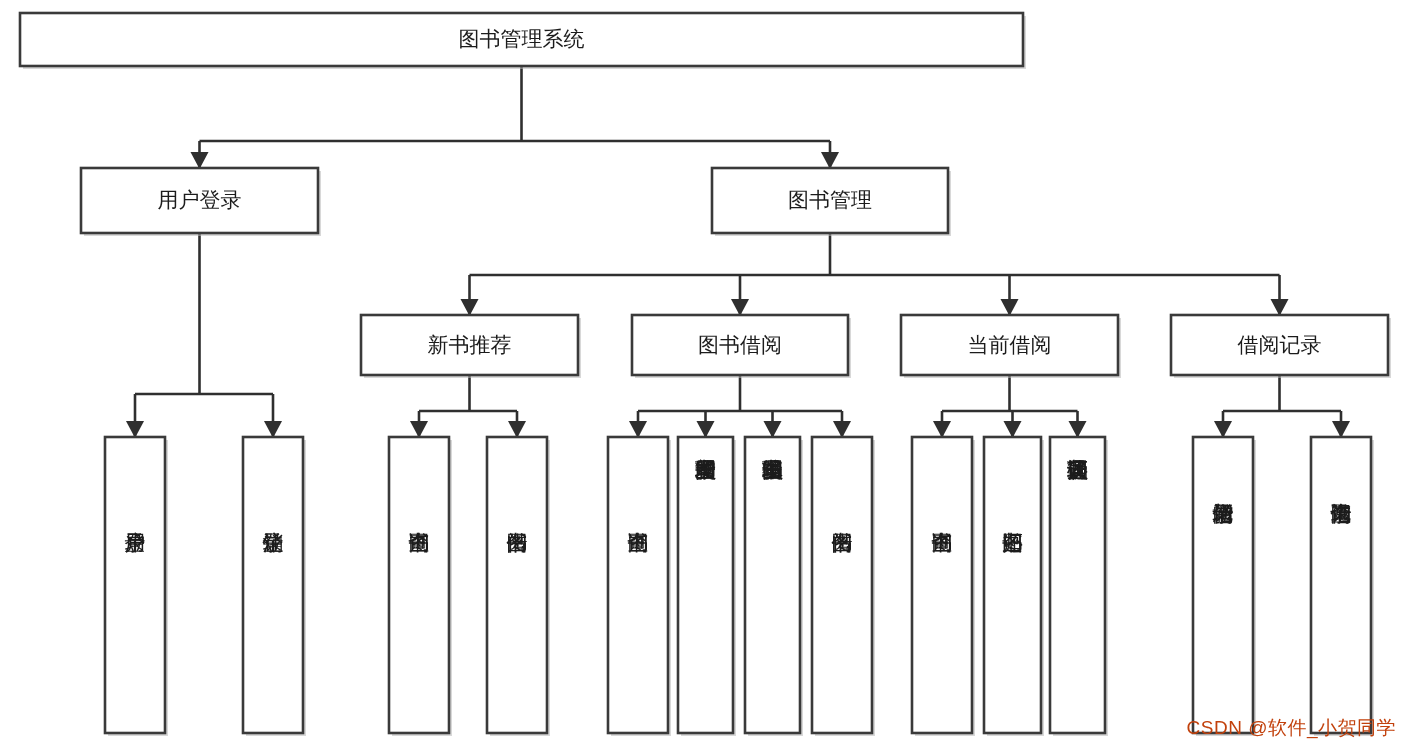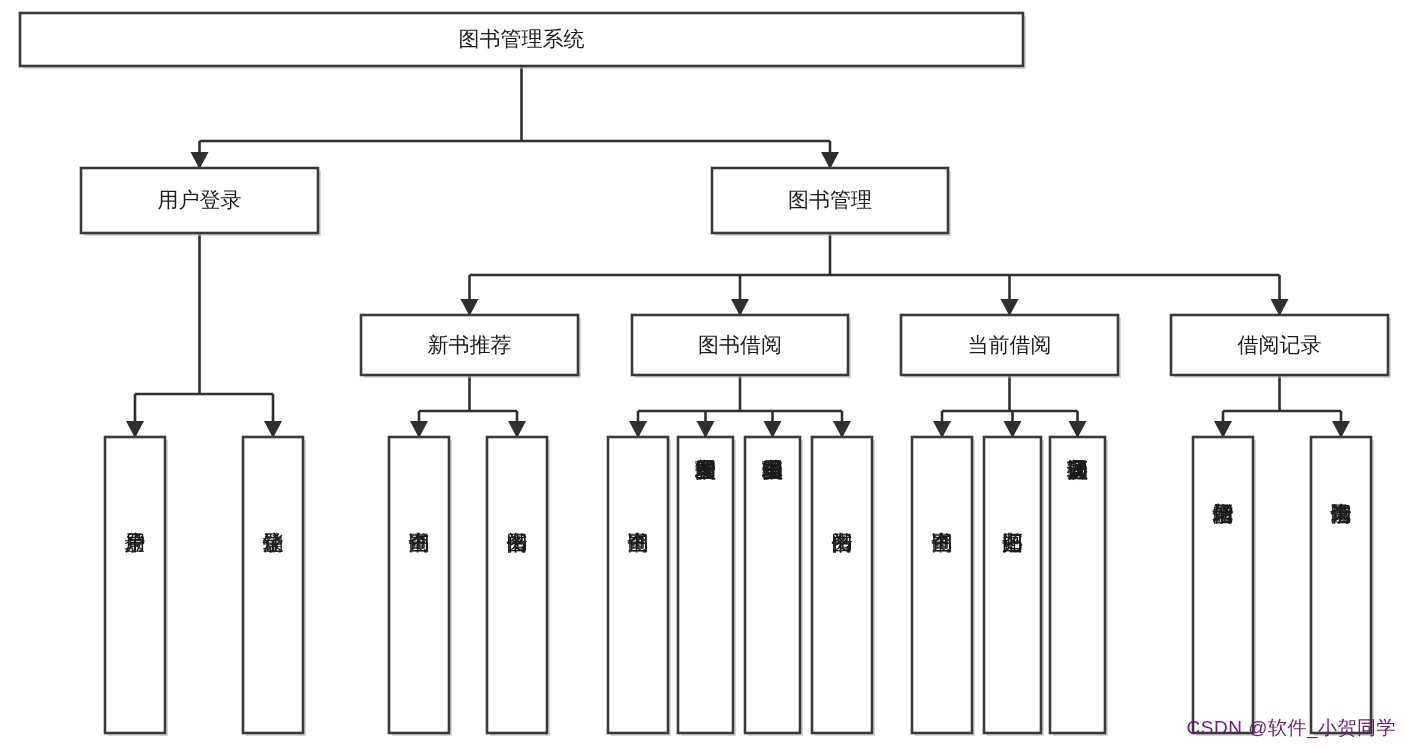--- a/index.html
+++ b/index.html
@@ -65,7 +65,7 @@
     bottom: 6px;
     font-family: "Liberation Sans", "DejaVu Sans", sans-serif;
     font-size: 19px;
-    color: #701a75;
+    color: #c2410c;
     letter-spacing: 0.5px;
     white-space: nowrap;
     pointer-events: none;

